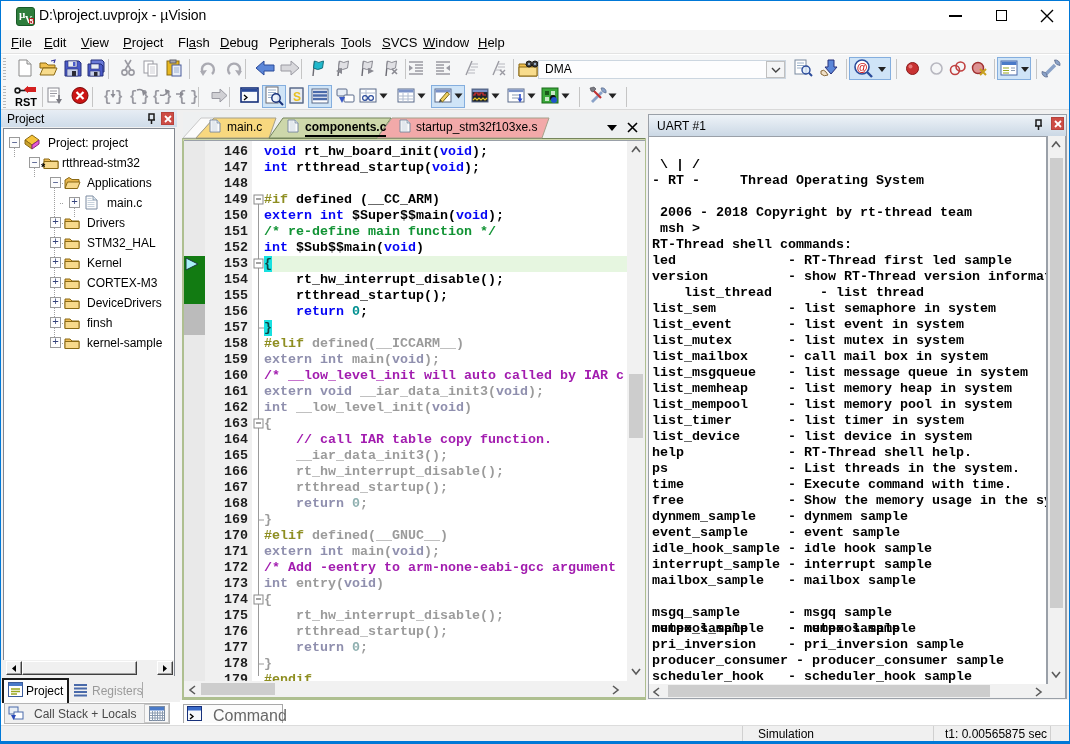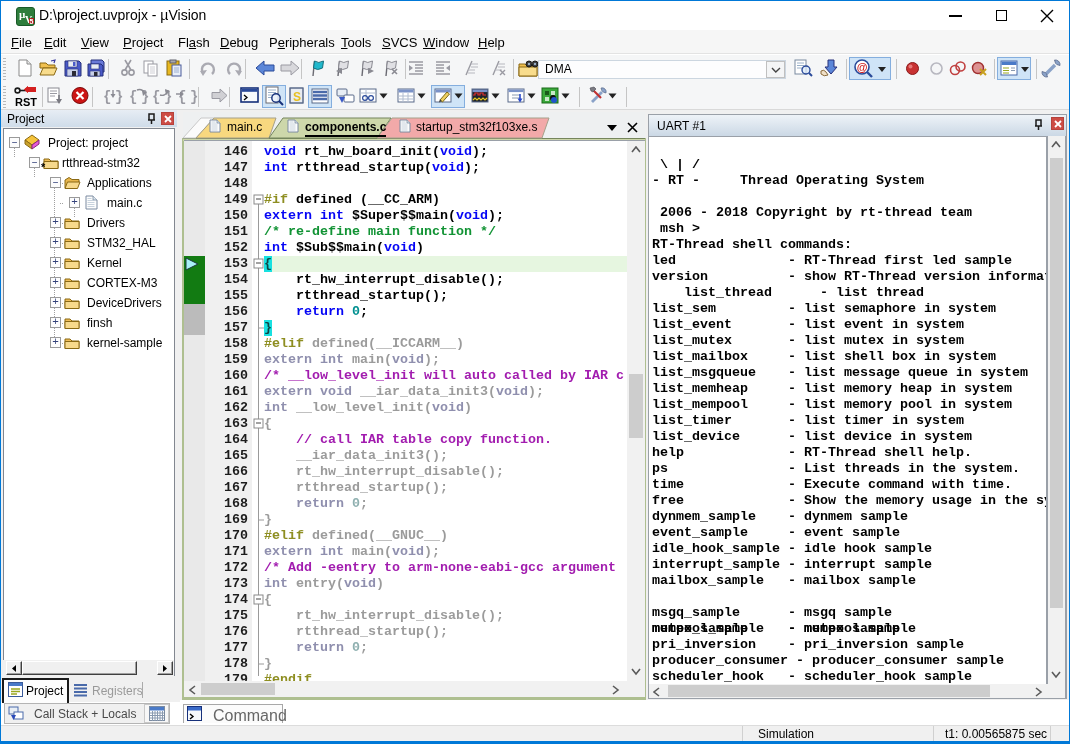--- a/index.html
+++ b/index.html
@@ -550,7 +550,7 @@
 <div class="cl" style="top:164px;left:3px;">list_sem         - list semaphore in system</div>
 <div class="cl" style="top:180px;left:3px;">list_event       - list event in system</div>
 <div class="cl" style="top:196px;left:3px;">list_mutex       - list mutex in system</div>
-<div class="cl" style="top:212px;left:3px;">list_mailbox     - list shell box in system</div>
+<div class="cl" style="top:212px;left:3px;">list_mailbox     - call mail box in system</div>
 <div class="cl" style="top:228px;left:3px;">list_msgqueue    - list message queue in system</div>
 <div class="cl" style="top:244px;left:3px;">list_memheap     - list memory heap in system</div>
 <div class="cl" style="top:260px;left:3px;">list_mempool     - list memory pool in system</div>

